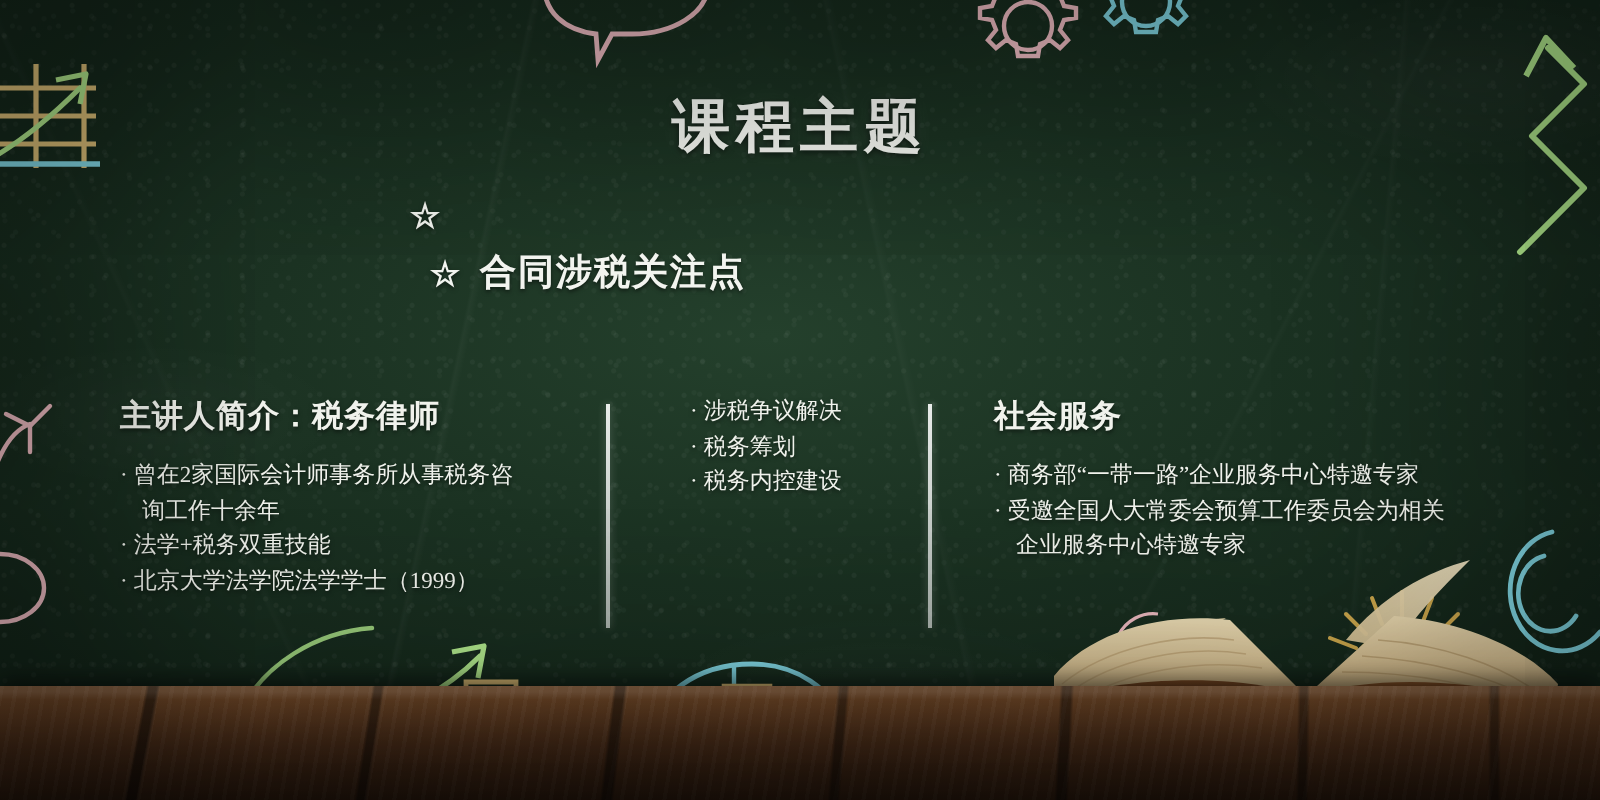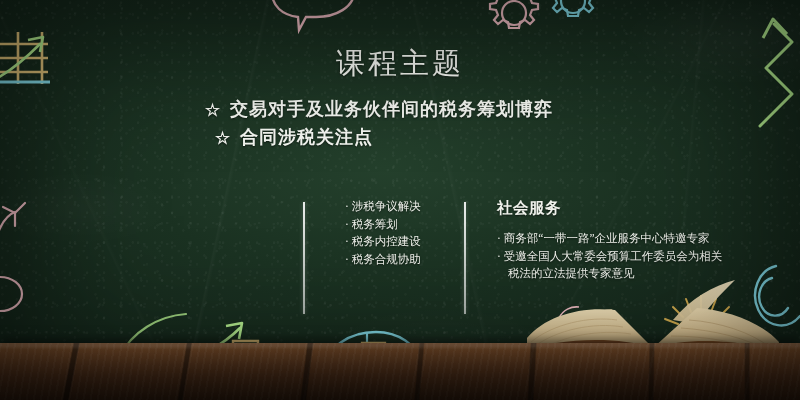--- a/index.html
+++ b/index.html
@@ -61,7 +61,7 @@
   .title {
     position:absolute; left:0; right:0; top:44px;
     text-align:center;
-    font-size:29px; font-weight:normal; letter-spacing:3px;
+    font-size:29px; font-weight:bold; letter-spacing:3px;
     color:#f4f6f1;
     text-shadow:0 1px 3px rgba(0,0,0,.6), 0 0 12px rgba(255,255,255,.08);
   }

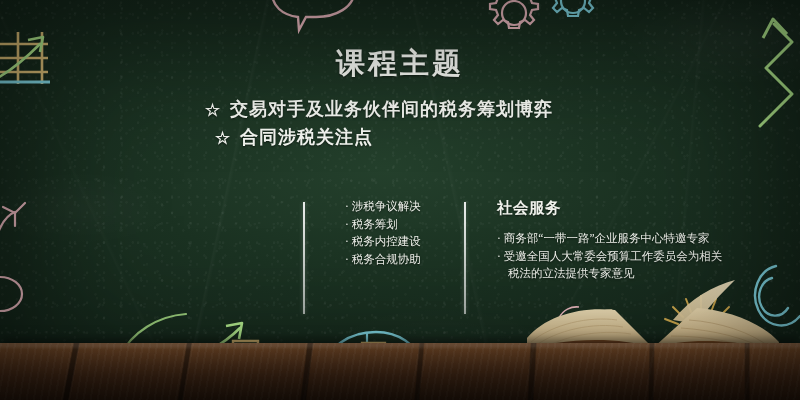--- a/index.html
+++ b/index.html
@@ -218,7 +218,6 @@
   <div class="subtitle-wrap">
     <div class="sub-line">
       <span class="star">☆</span>
-      <span>交易对手及业务伙伴间的税务筹划博弈</span>
     </div>
     <div class="sub-line indent">
       <span class="star">☆</span>

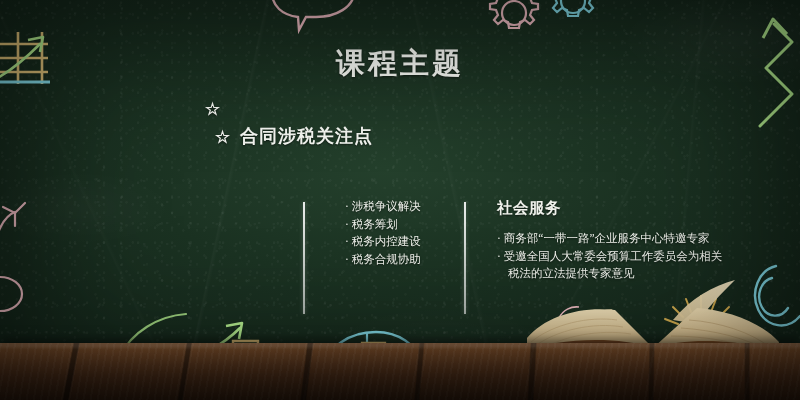--- a/index.html
+++ b/index.html
@@ -230,6 +230,21 @@
 
   <div class="cols">
 
+    <div class="col" id="col-speaker">
+      <div class="col-head">主讲人简介：税务律师</div>
+      <div class="bullet">
+        <span class="dot">·</span><span>曾在2家国际会计师事务所从事税务咨</span>
+      </div>
+      <div class="bullet cont">
+        <span>询工作十余年</span>
+      </div>
+      <div class="bullet">
+        <span class="dot">·</span><span>法学+税务双重技能</span>
+      </div>
+      <div class="bullet">
+        <span class="dot">·</span><span>北京大学法学院法学学士（1999）</span>
+      </div>
+    </div>
 
     <div class="col" id="col-skills">
       <div class="bullet cont">

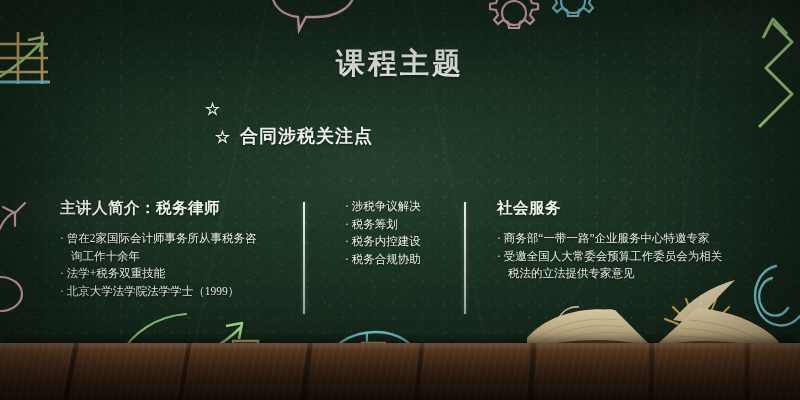--- a/index.html
+++ b/index.html
@@ -256,9 +256,6 @@
       <div class="bullet cont">
         <span class="dot">·</span><span>税务内控建设</span>
       </div>
-      <div class="bullet cont">
-        <span class="dot">·</span><span>税务合规协助</span>
-      </div>
     </div>
 
     <div class="col" id="col-service">

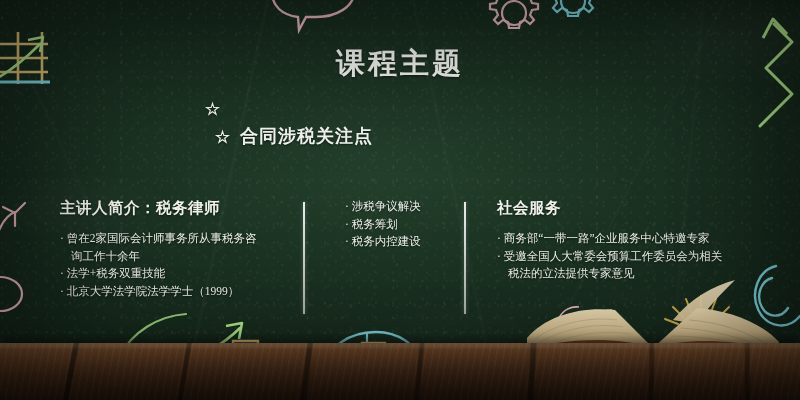--- a/index.html
+++ b/index.html
@@ -267,7 +267,7 @@
         <span class="dot">·</span><span>受邀全国人大常委会预算工作委员会为相关</span>
       </div>
       <div class="bullet cont">
-        <span>税法的立法提供专家意见</span>
+        <span>企业服务中心特邀专家</span>
       </div>
     </div>
 

